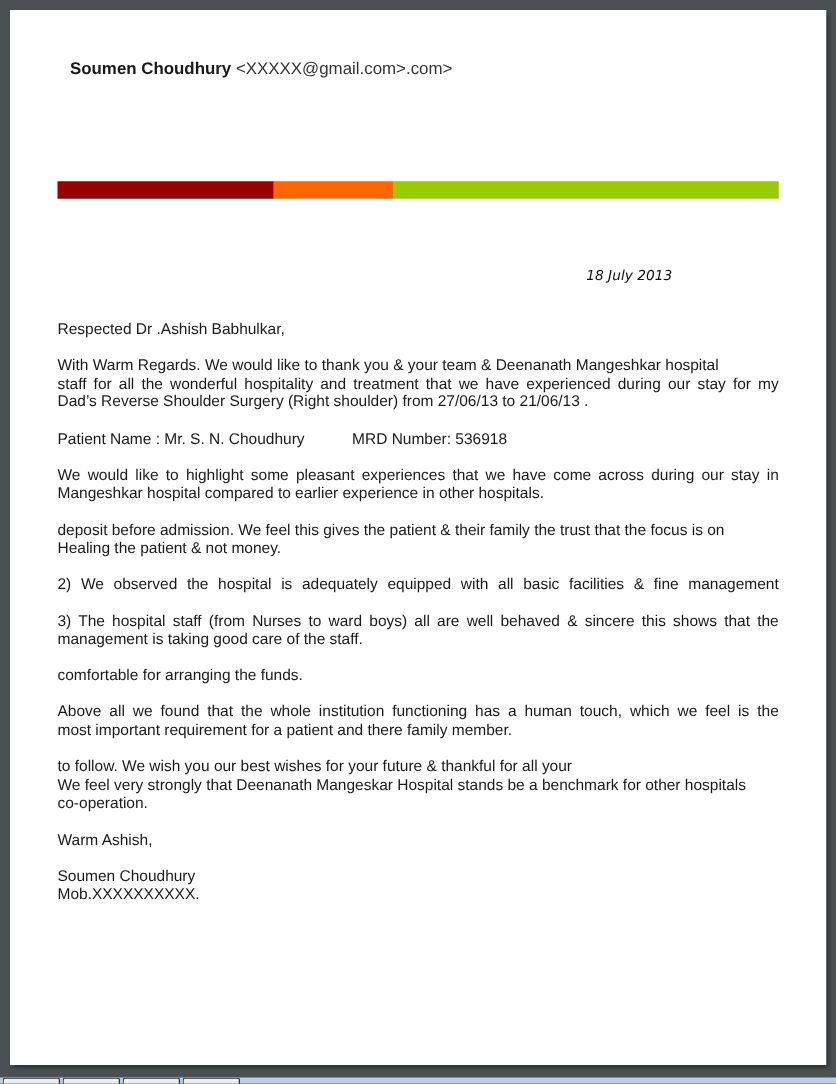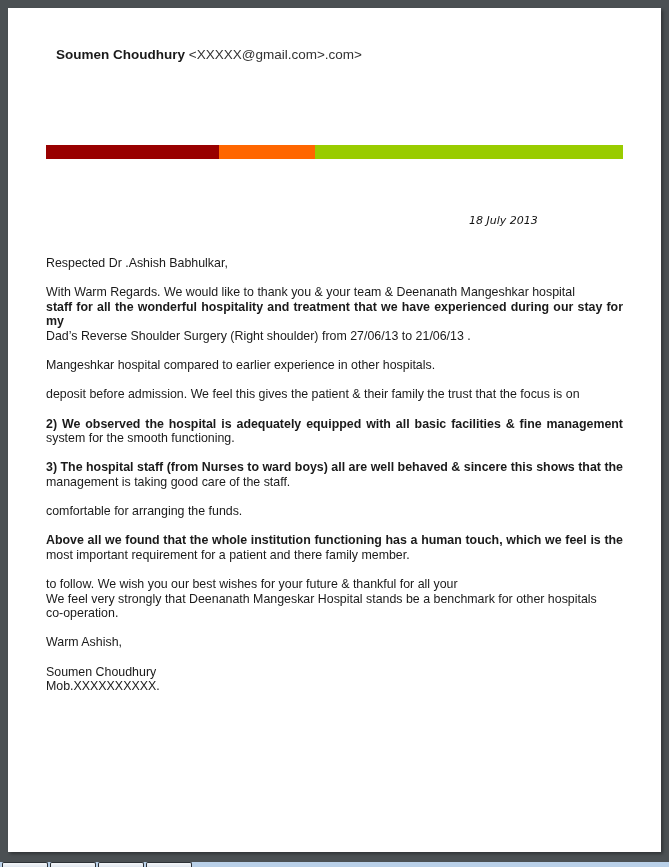--- a/index.html
+++ b/index.html
@@ -89,7 +89,6 @@
       display: block;
       text-align: justify;
       text-align-last: justify;
-      font-weight: bold;
     }
     .patient-gap {
       display: inline-block;

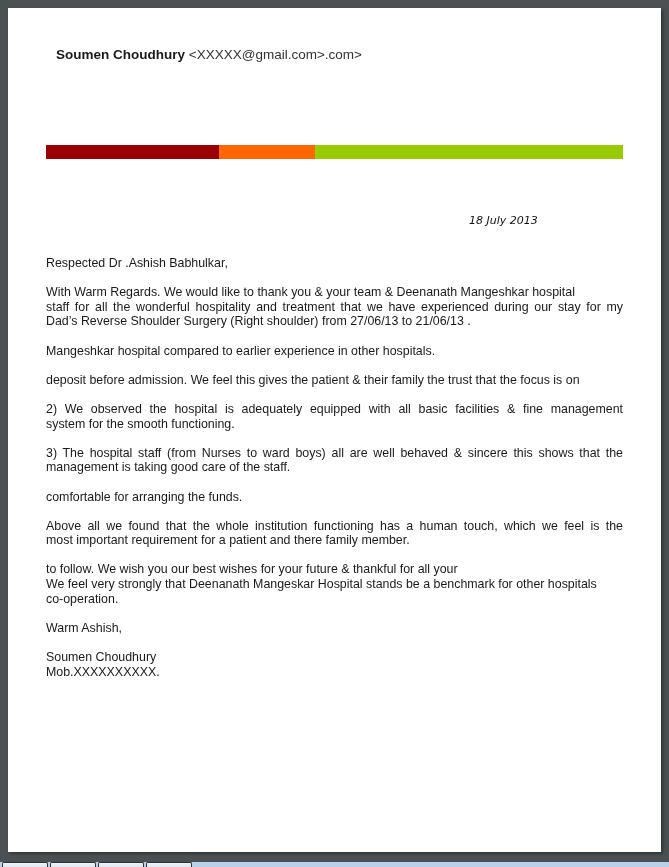--- a/index.html
+++ b/index.html
@@ -146,6 +146,11 @@
           <span class="line">Dad’s Reverse Shoulder Surgery (Right shoulder) from 27/06/13 to 21/06/13 .</span>
         </p>
 
+        <p>
+          <span class="line">
+            <span>Patient Name : Mr. S. N. Choudhury</span><span class="patient-gap"></span><span>MRD Number: 536918</span>
+          </span>
+        </p>
 
         <p>
           <span class="line">Mangeshkar  hospital compared to earlier experience in other hospitals.</span>

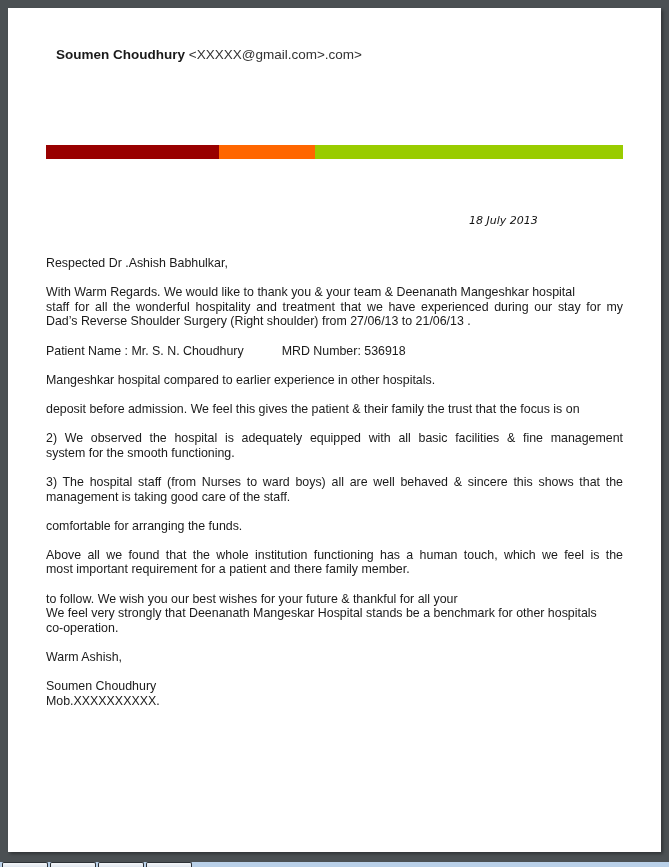--- a/index.html
+++ b/index.html
@@ -153,6 +153,7 @@
         </p>
 
         <p>
+          <span class="just-line">We would like to highlight some pleasant experiences that we have come across during our stay  in</span>
           <span class="line">Mangeshkar  hospital compared to earlier experience in other hospitals.</span>
         </p>
 

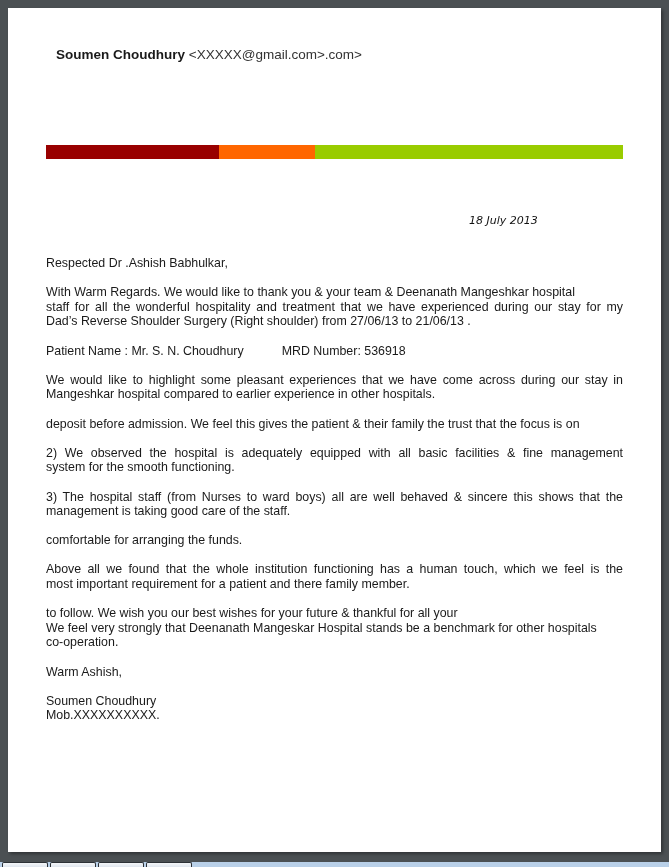--- a/index.html
+++ b/index.html
@@ -159,6 +159,7 @@
 
         <p>
           <span class="line">deposit before admission. We feel this gives the patient &amp; their family the trust that the focus is on</span>
+          <span class="line">Healing the patient &amp; not money.</span>
         </p>
 
         <p>

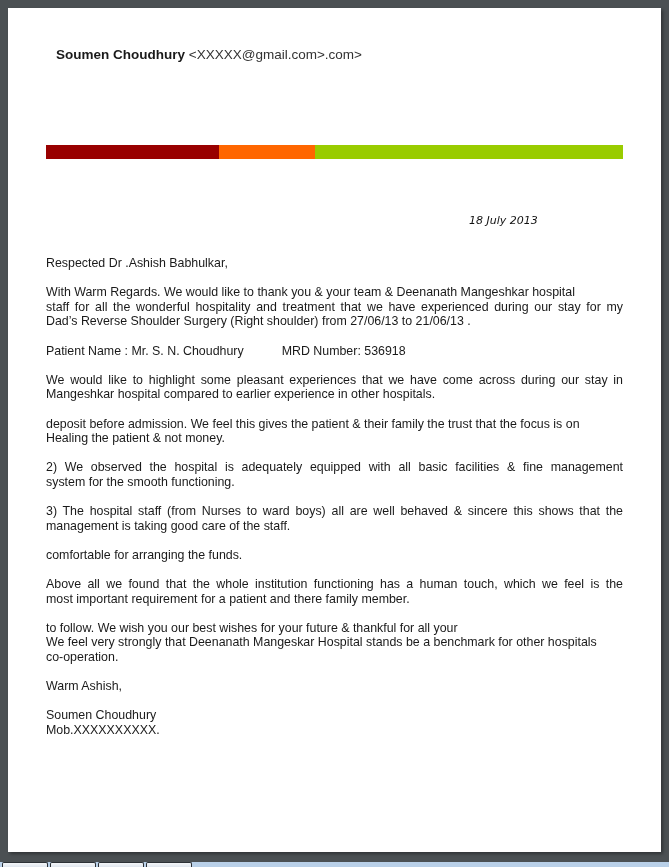--- a/index.html
+++ b/index.html
@@ -164,7 +164,6 @@
 
         <p>
           <span class="just-line">2) We observed the hospital is adequately equipped with all basic facilities &amp; fine management</span>
-          <span class="line">system for the smooth functioning.</span>
         </p>
 
         <p>

